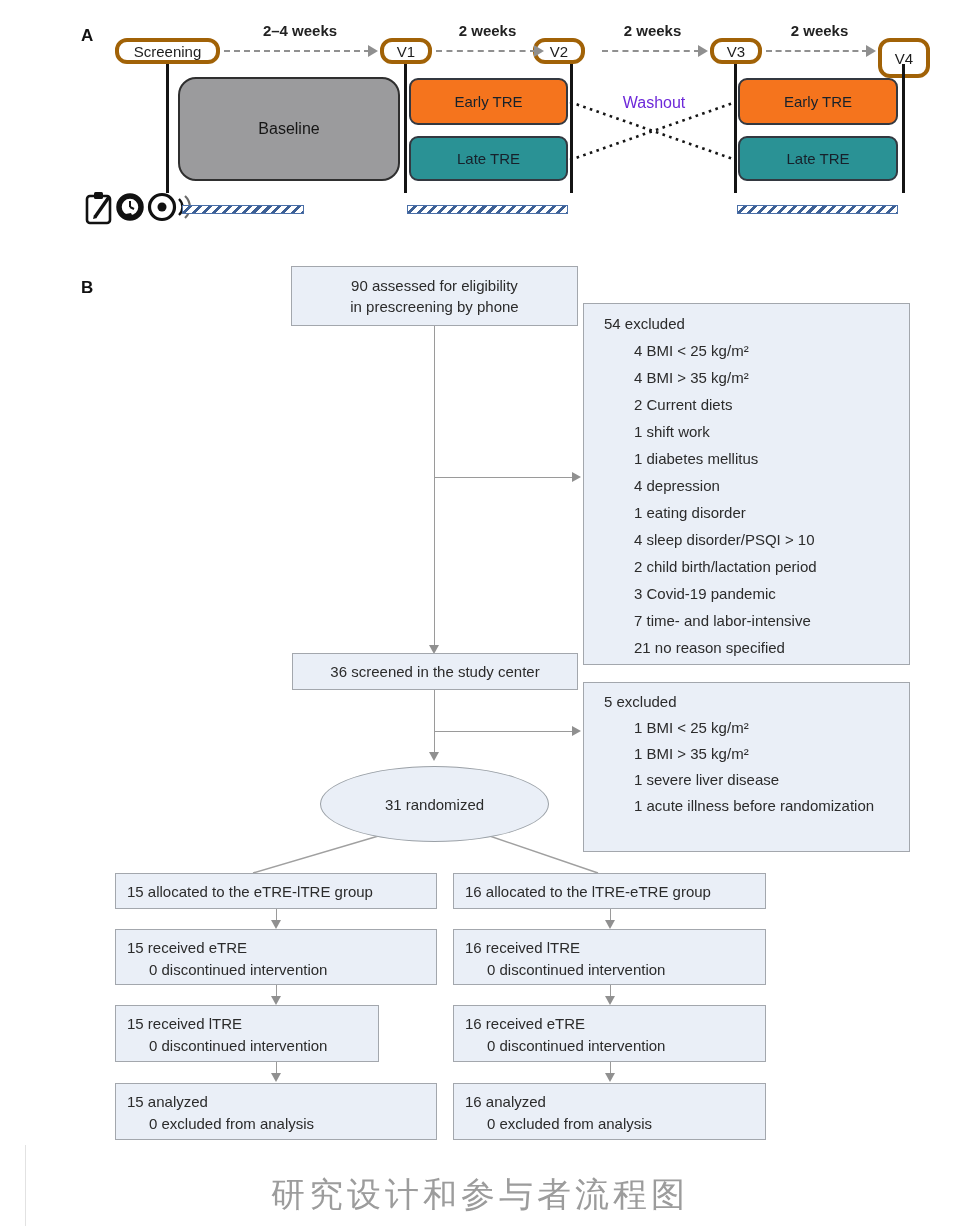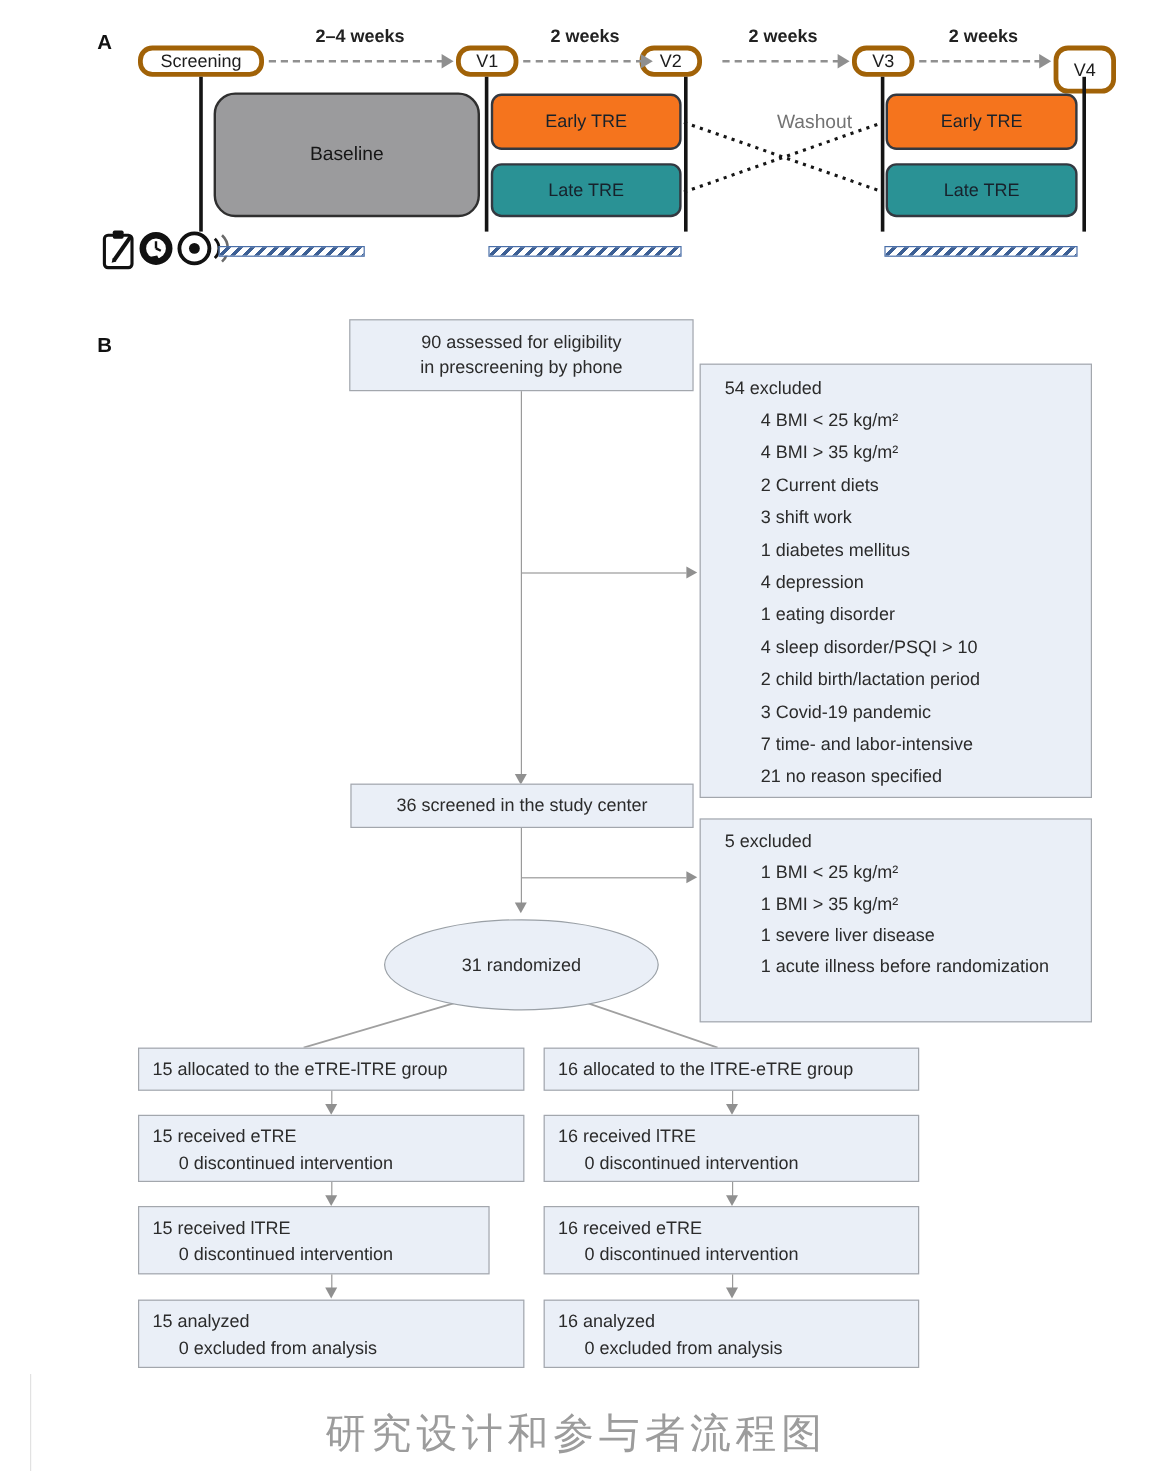--- a/index.html
+++ b/index.html
@@ -32,7 +32,7 @@
     display:flex;align-items:center;justify-content:center;
     font-size:15px;color:#17212b;
   }
-  .washout{font-size:16px;color:#737373;text-align:right;}
+  .washout{font-size:16px;color:#6d28d9;text-align:center;}
   .stripe-bar{
     height:9px;border:1.5px solid #4a6fa8;
     background:repeating-linear-gradient(135deg,#ffffff 0 4px,#3c5f94 4px 7px);

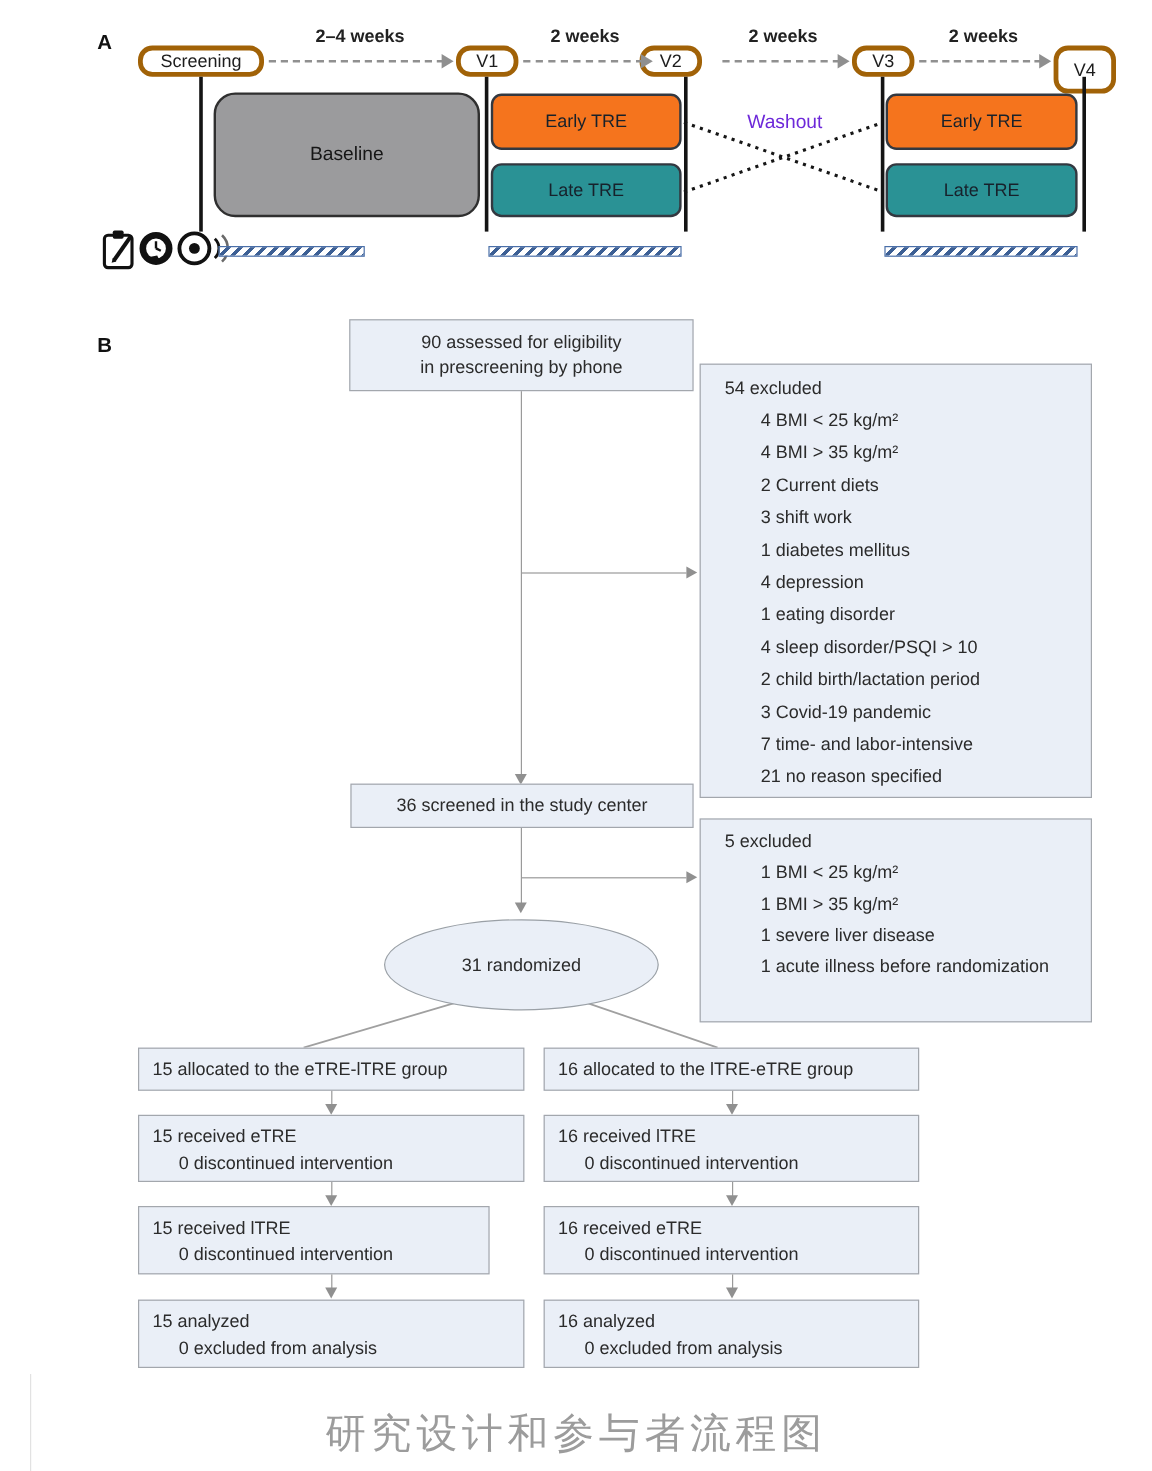--- a/index.html
+++ b/index.html
@@ -164,7 +164,7 @@
     <div class="excl-item">4 BMI &lt; 25 kg/m²</div>
     <div class="excl-item">4 BMI &gt; 35 kg/m²</div>
     <div class="excl-item">2 Current diets</div>
-    <div class="excl-item">3 shift work</div>
+    <div class="excl-item">1 shift work</div>
     <div class="excl-item">1 diabetes mellitus</div>
     <div class="excl-item">4 depression</div>
     <div class="excl-item">1 eating disorder</div>

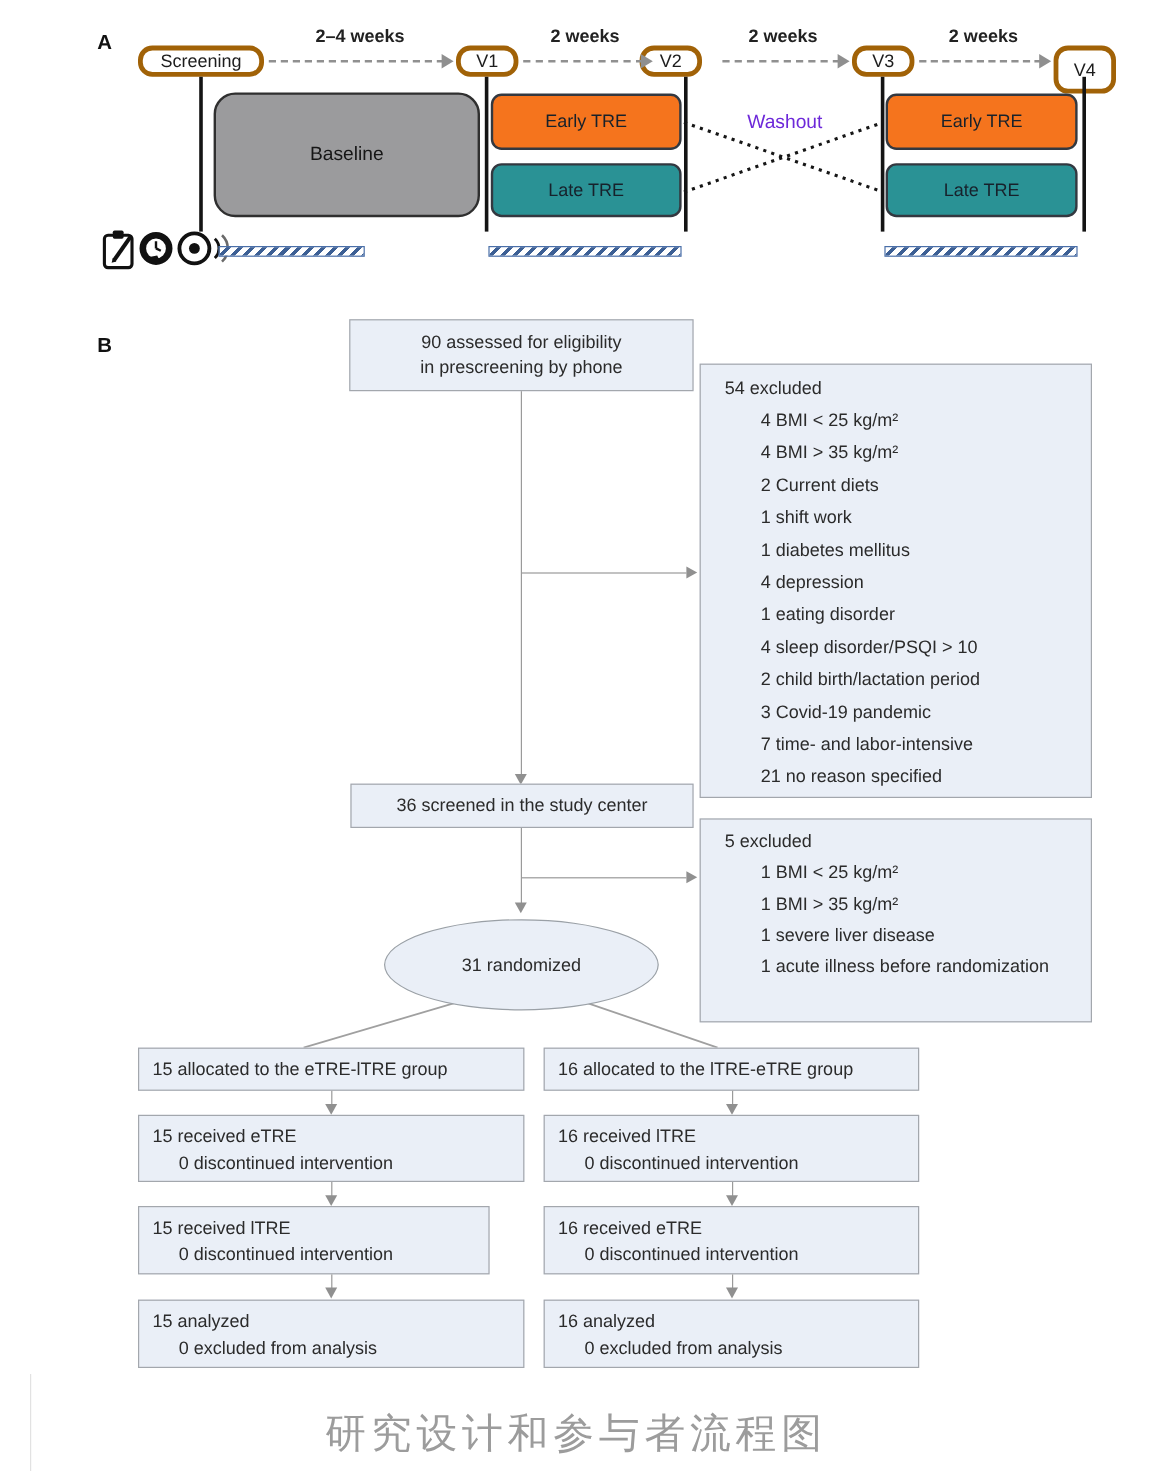--- a/index.html
+++ b/index.html
@@ -214,7 +214,7 @@
   <div class="abs gline-v" style="left:610px;top:985px;height:12px;"></div>
   <div class="abs arrowhead-down" style="left:605px;top:996px;"></div>
 
-  <div class="abs fbox two-line" style="left:115px;top:1005px;width:293px;height:57px;">
+  <div class="abs fbox two-line" style="left:115px;top:1005px;width:264px;height:57px;">
     <div>15 received lTRE</div>
     <div class="indent">0 discontinued intervention</div>
   </div>

